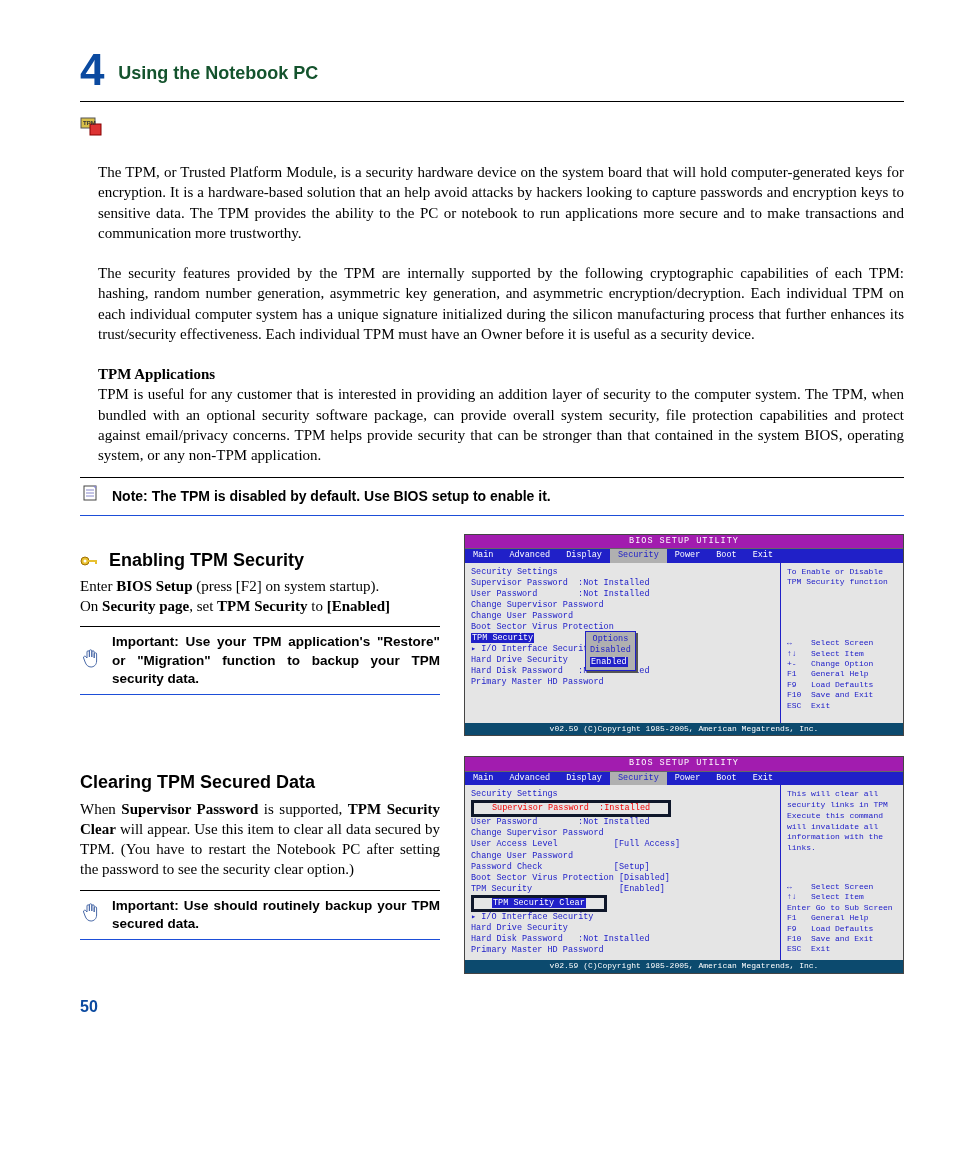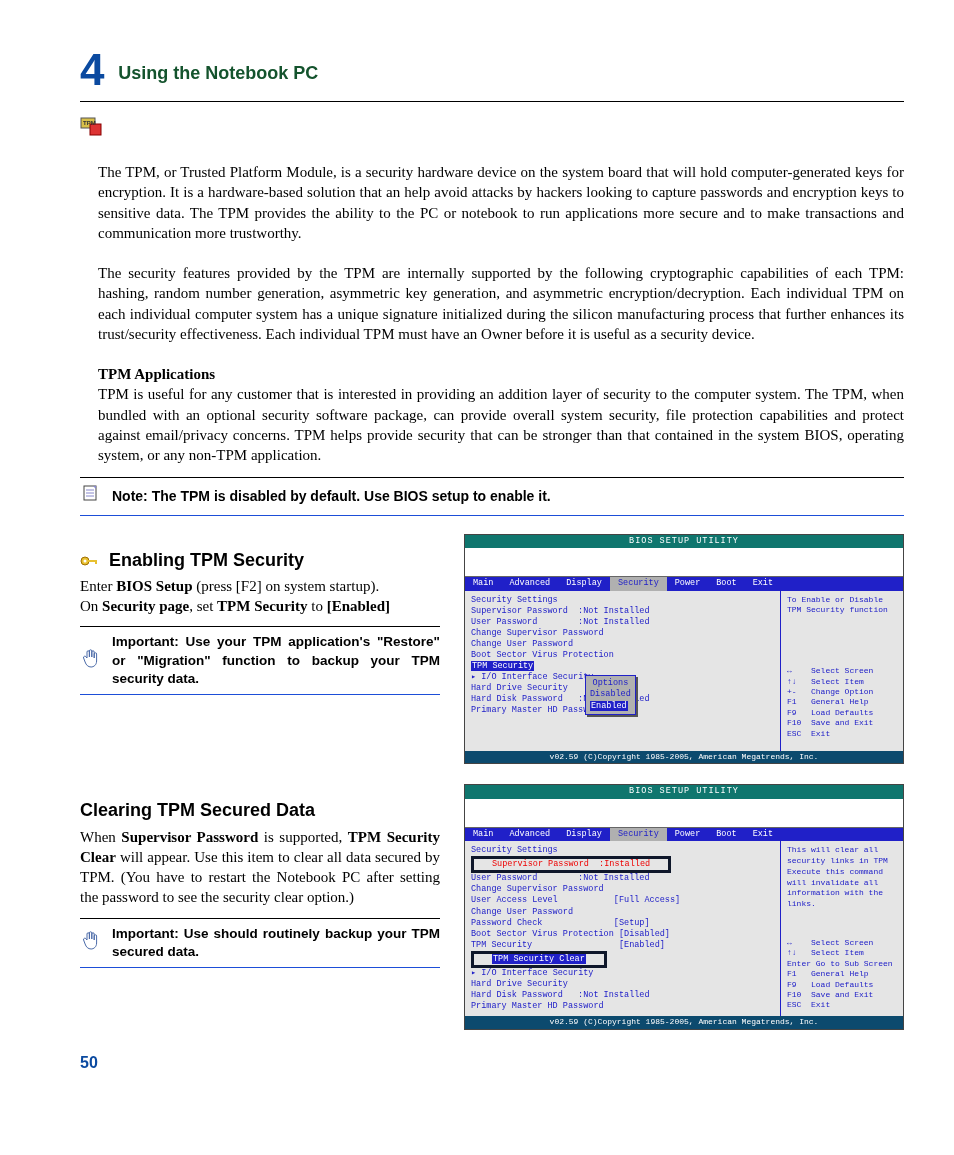--- a/index.html
+++ b/index.html
@@ -96,7 +96,7 @@
     margin-bottom: 14px;
   }
   .bios-title {
-    background: #0f766e;
+    background: #a21caf;
     color: #fff;
     text-align: center;
     padding: 1px 0;

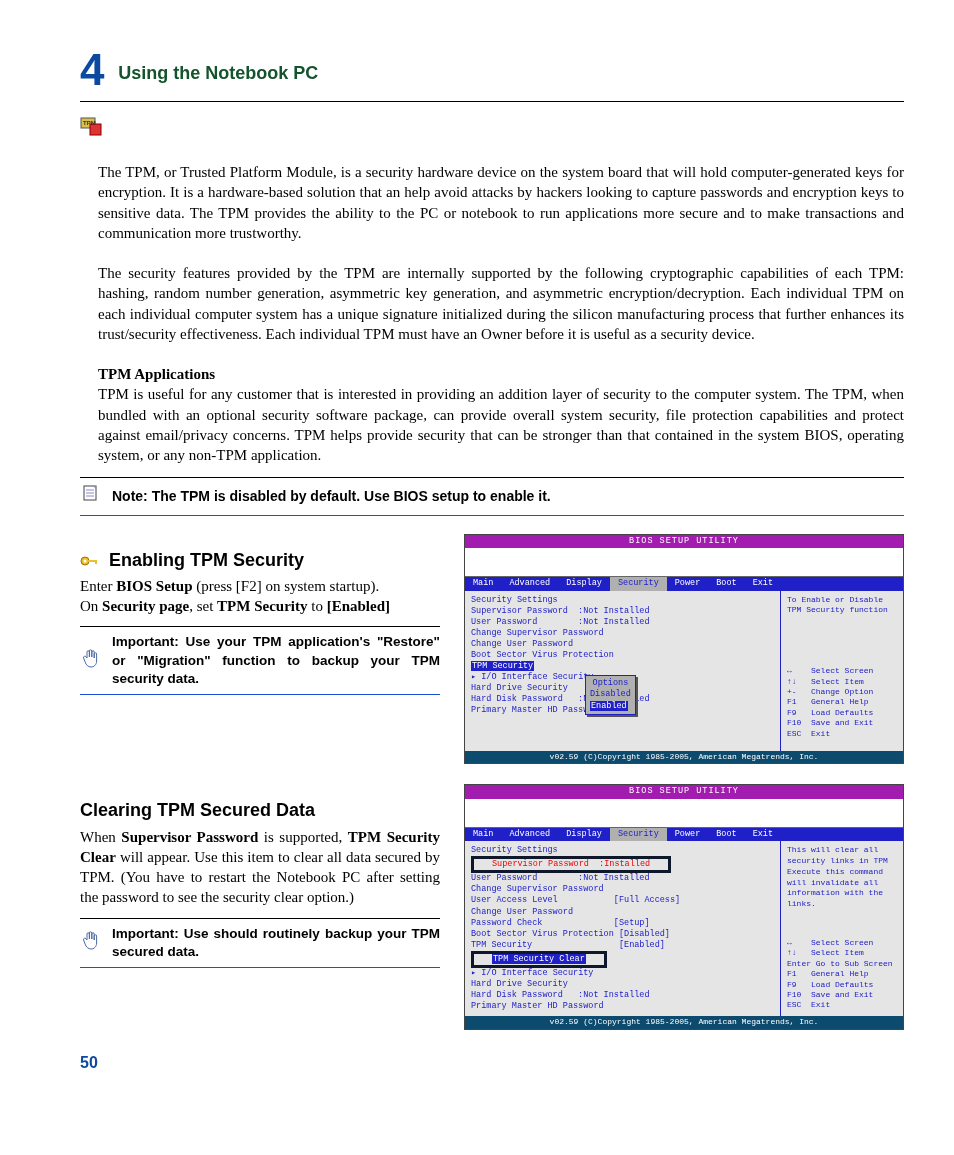--- a/index.html
+++ b/index.html
@@ -107,7 +107,6 @@
     color: #fff;
     display: flex;
     border-top: 1px solid #666;
-    margin-top: 28px;
   }
   .bios-menu span {
     padding: 1px 8px;

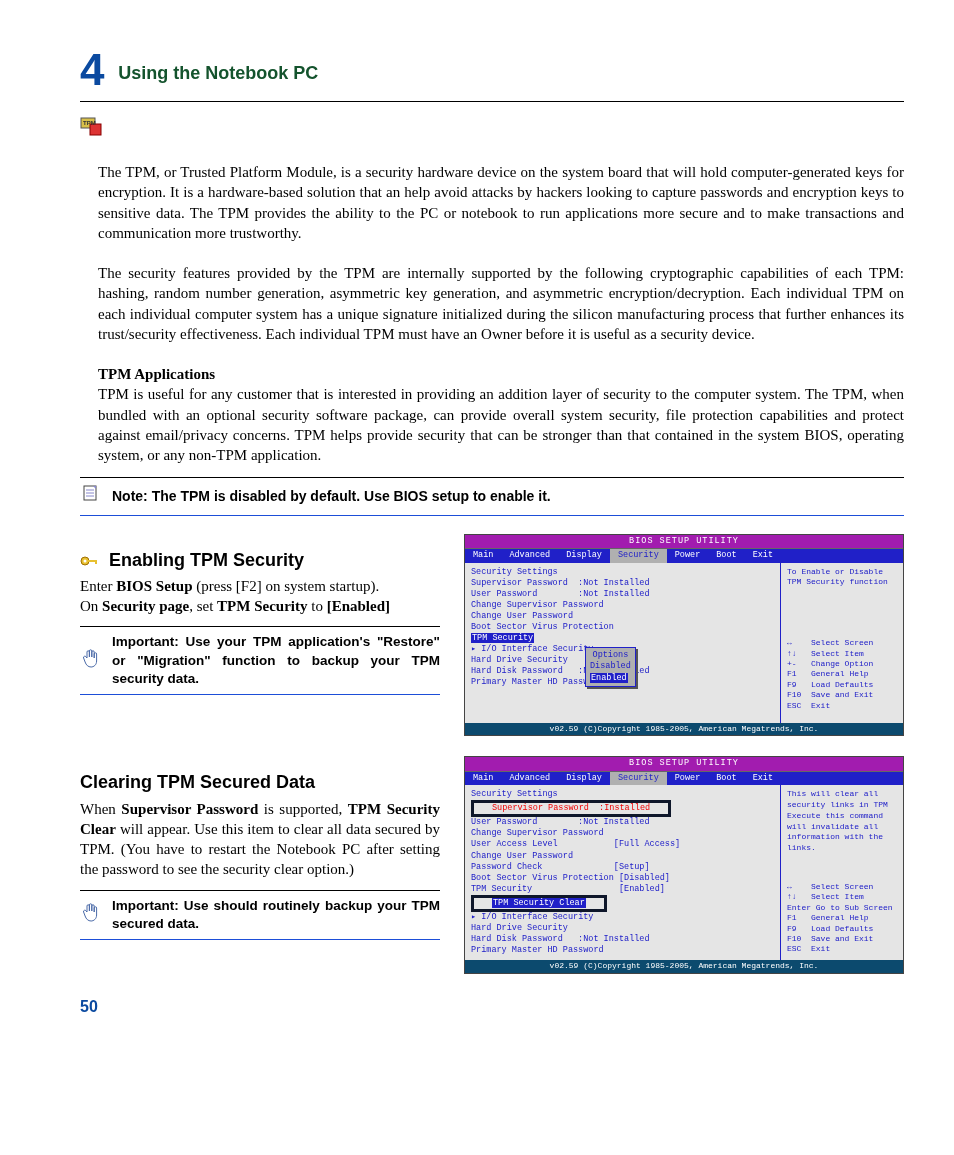--- a/index.html
+++ b/index.html
@@ -145,7 +145,7 @@
   .bios-pop {
     position: absolute;
     left: 120px;
-    top: 84px;
+    top: 68px;
     background: #b0b0b0;
     border: 1px solid #2020c8;
     box-shadow: 2px 2px 0 #555;

